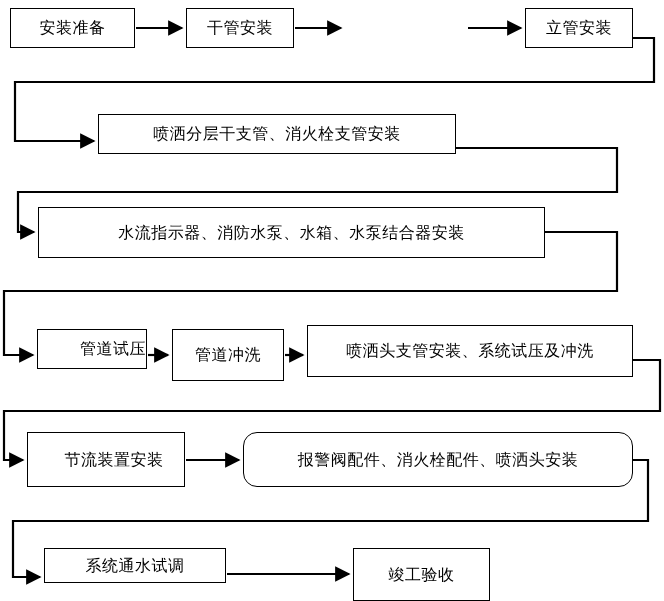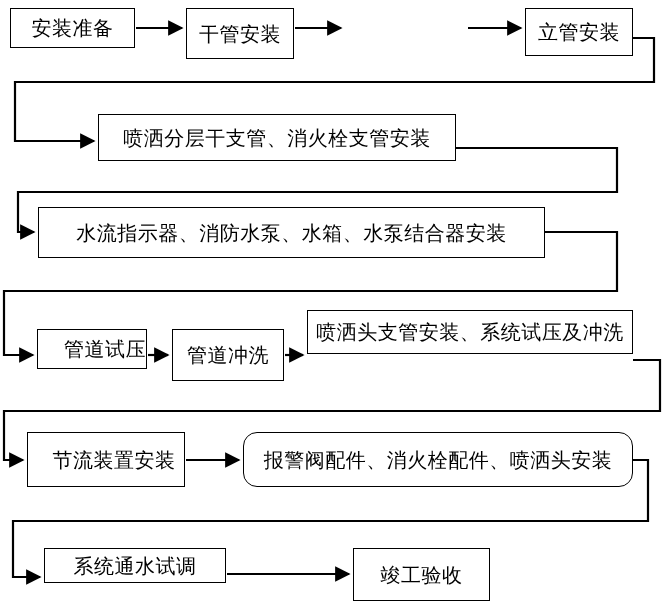--- a/index.html
+++ b/index.html
@@ -32,7 +32,7 @@
     justify-content: center;
     text-align: center;
     color: #000000;
-    font-size: 20px;
+    font-size: 16px;
     line-height: 1.2;
     letter-spacing: 0.5px;
     z-index: 2;

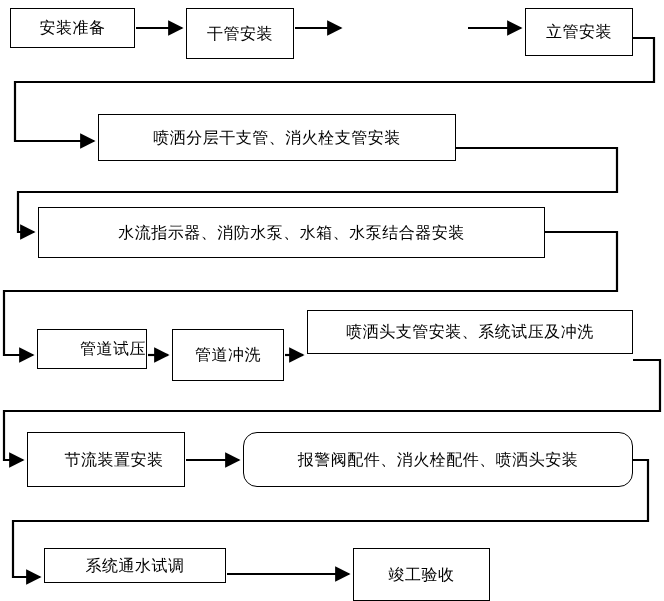--- a/index.html
+++ b/index.html
@@ -86,7 +86,7 @@
     <span class="node-label">安装准备</span>
   </div>
 
-  <div class="node" style="left:186px; top:8px; width:108px; height:51px;">
+  <div class="node" style="left:186px; top:8px; width:108px; height:40px;">
     <span class="node-label">干管安装</span>
   </div>
 

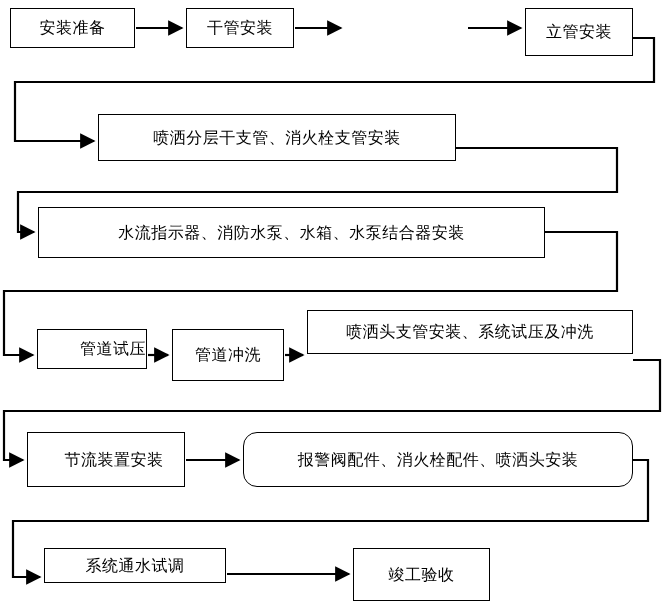--- a/index.html
+++ b/index.html
@@ -91,7 +91,7 @@
   </div>
 
 
-  <div class="node" style="left:525px; top:8px; width:108px; height:48px;">
+  <div class="node" style="left:525px; top:8px; width:108px; height:40px;">
     <span class="node-label">立管安装</span>
   </div>
 

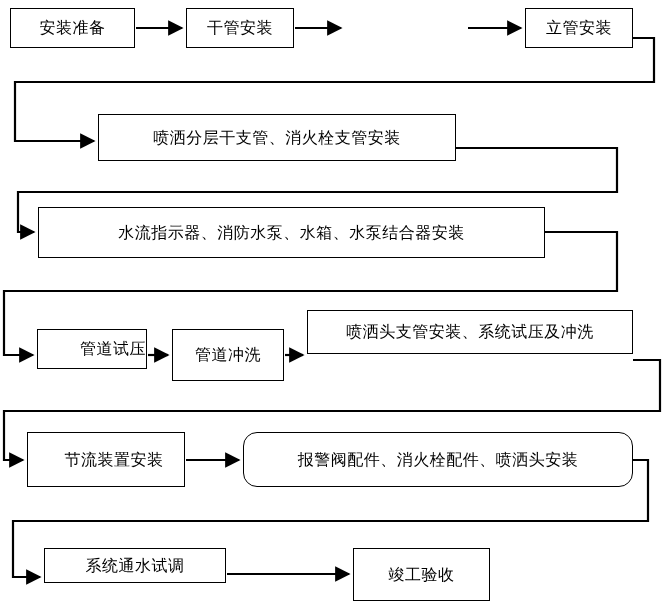--- a/index.html
+++ b/index.html
@@ -95,7 +95,7 @@
     <span class="node-label">立管安装</span>
   </div>
 
-  <div class="node" style="left:98px; top:114px; width:358px; height:47px;">
+  <div class="node" style="left:98px; top:114px; width:358px; height:40px;">
     <span class="node-label">喷洒分层干支管、消火栓支管安装</span>
   </div>
 

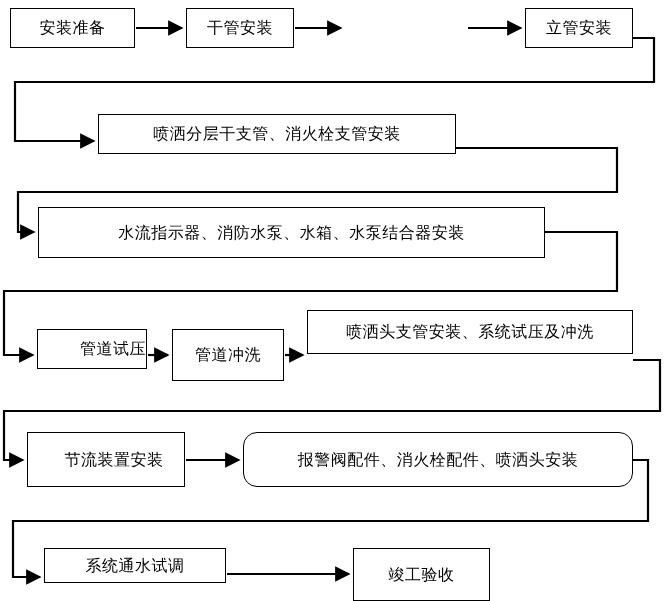--- a/index.html
+++ b/index.html
@@ -111,7 +111,7 @@
     <span class="node-label">管道冲洗</span>
   </div>
 
-  <div class="node" style="left:307px; top:310px; width:326px; height:44px;">
+  <div class="node" style="left:307px; top:325px; width:326px; height:52px;">
     <span class="node-label">喷洒头支管安装、系统试压及冲洗</span>
   </div>
 

